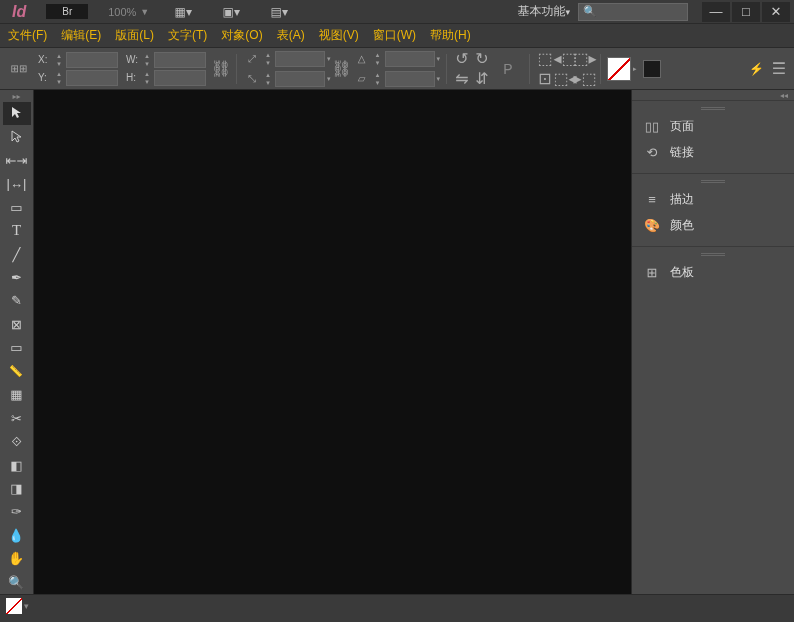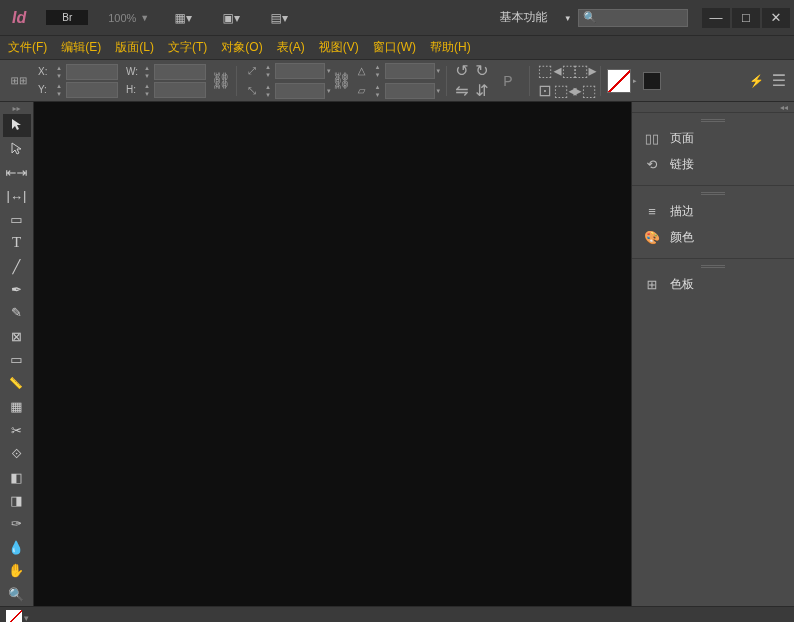--- a/index.html
+++ b/index.html
@@ -4,7 +4,7 @@
 <style>
 * { margin: 0; padding: 0; box-sizing: border-box; font-family: "Microsoft YaHei", Arial, sans-serif; }
 body { width: 794px; height: 622px; background: #3a3a3a; overflow: hidden; }
-.titlebar { height: 36px; background: #3a3a3a; display: flex; align-items: center; padding: 0 4px; border-bottom: 1px solid #2a2a2a; }
+.titlebar { height: 24px; background: #3a3a3a; display: flex; align-items: center; padding: 0 4px; border-bottom: 1px solid #2a2a2a; }
 .id-logo { color: #c96b8f; font-weight: bold; font-style: italic; font-size: 16px; padding: 0 8px; }
 .br-badge { background: #1a1a1a; color: #ccc; font-size: 10px; padding: 2px 16px; margin-left: 12px; }
 .zoom-display { color: #888; font-size: 11px; margin-left: 20px; }

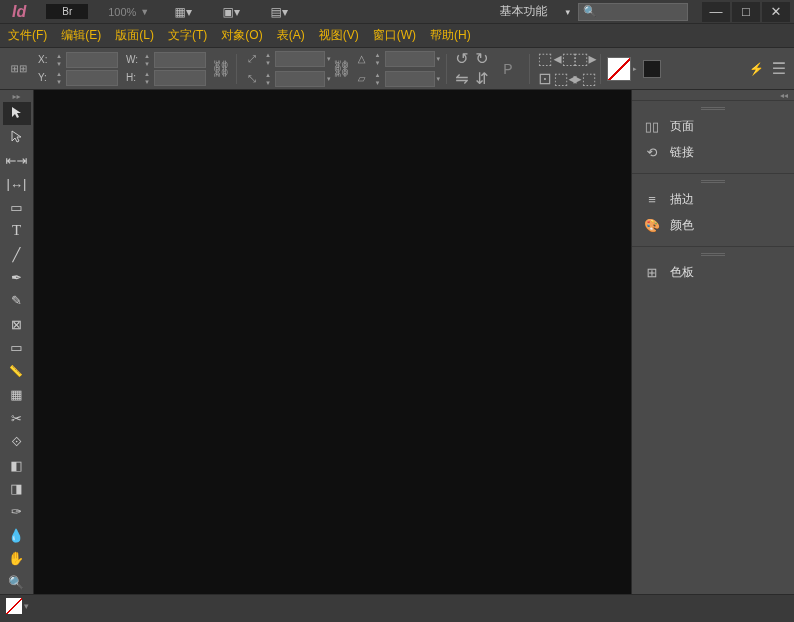--- a/index.html
+++ b/index.html
@@ -11,7 +11,7 @@
 .zoom-arrow { color: #888; font-size: 9px; margin-left: 4px; }
 .top-icon-group { display: flex; gap: 2px; margin-left: 20px; }
 .top-icon-btn { width: 28px; height: 20px; display: flex; align-items: center; justify-content: center; color: #bbb; font-size: 12px; }
-.workspace-selector { color: #ccc; font-size: 12px; margin-left: auto; margin-right: 8px; display: flex; align-items: center; gap: 18px; }
+.workspace-selector { color: #ccc; font-size: 12px; margin-left: auto; margin-right: 8px; display: flex; align-items: center; gap: 0; }
 .search-box { width: 110px; height: 18px; background: #555; border: 1px solid #666; margin-right: 10px; display: flex; align-items: center; padding: 0 4px; }
 .search-box span { color: #aaa; font-size: 11px; }
 .window-controls { display: flex; gap: 2px; margin-left: 4px; }

